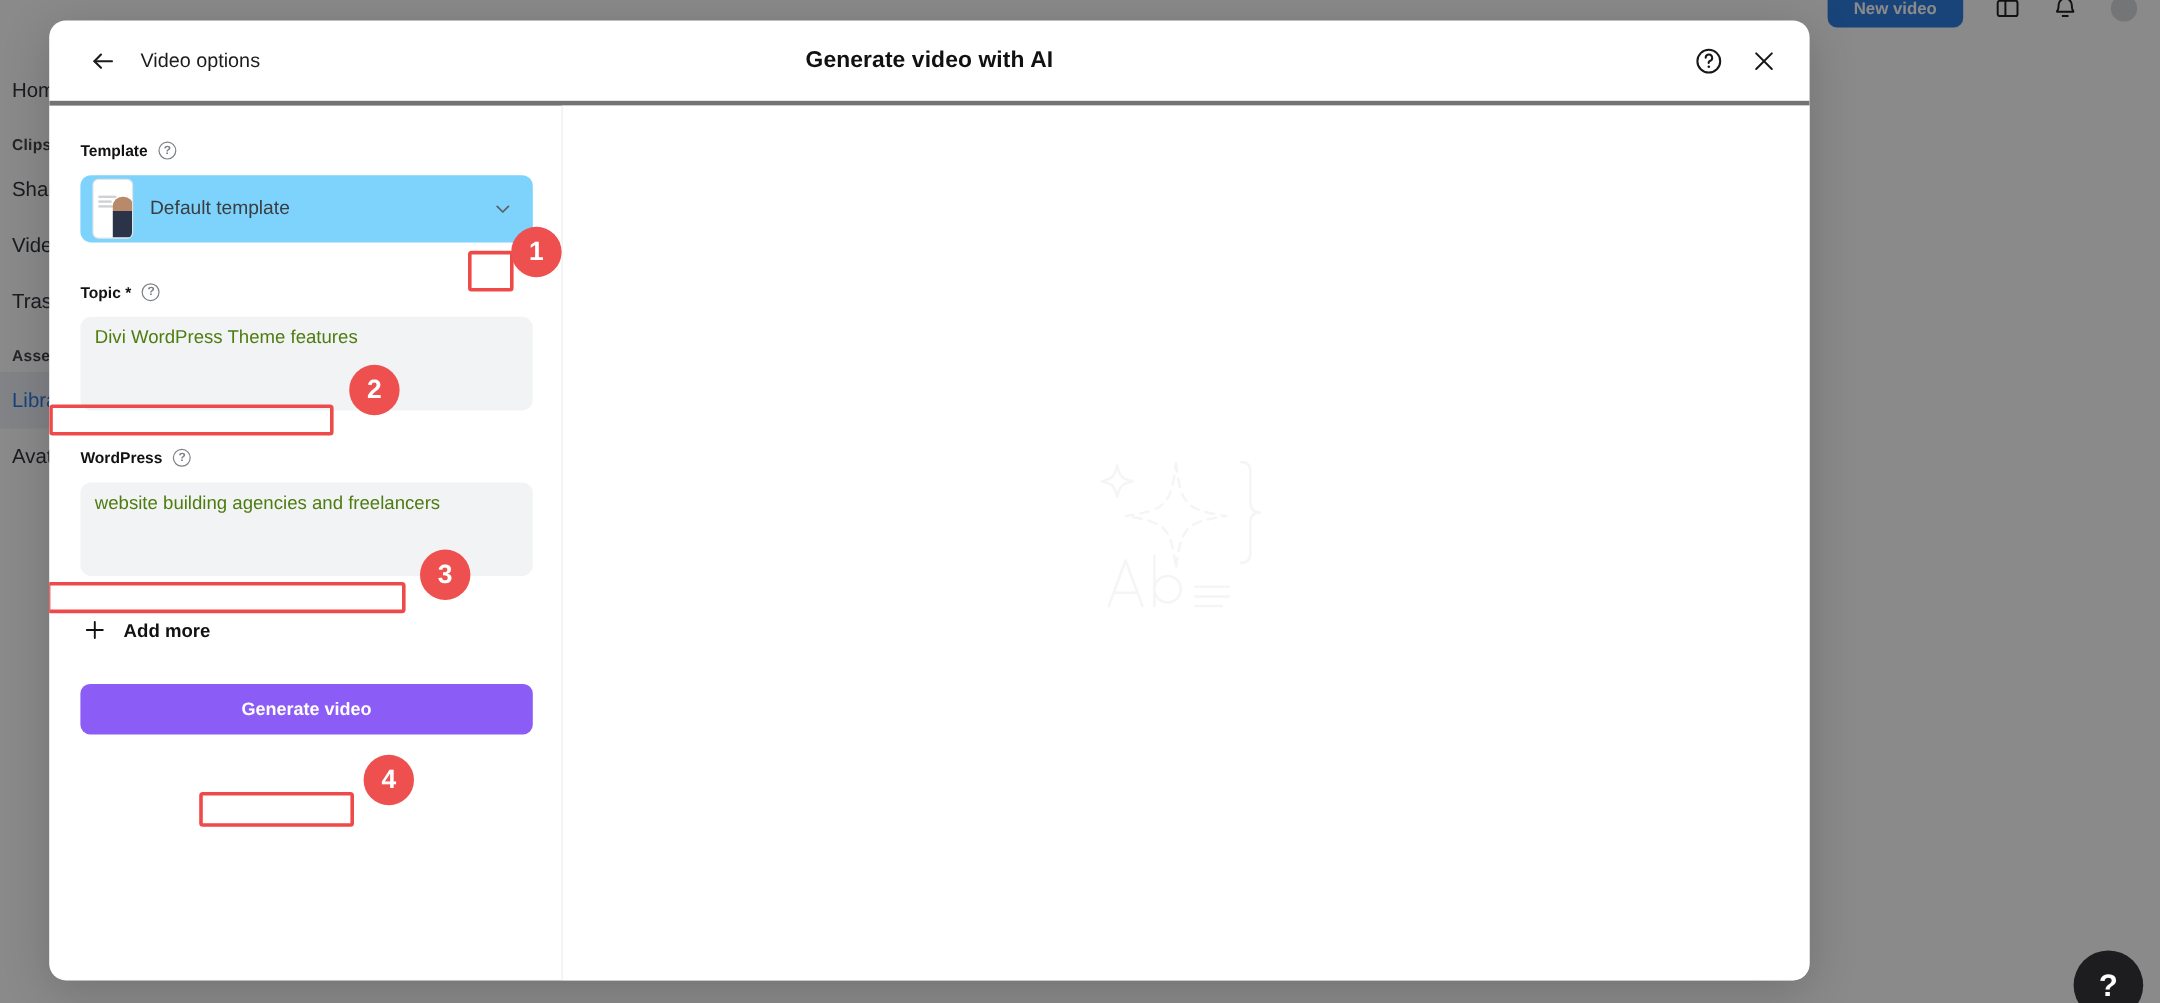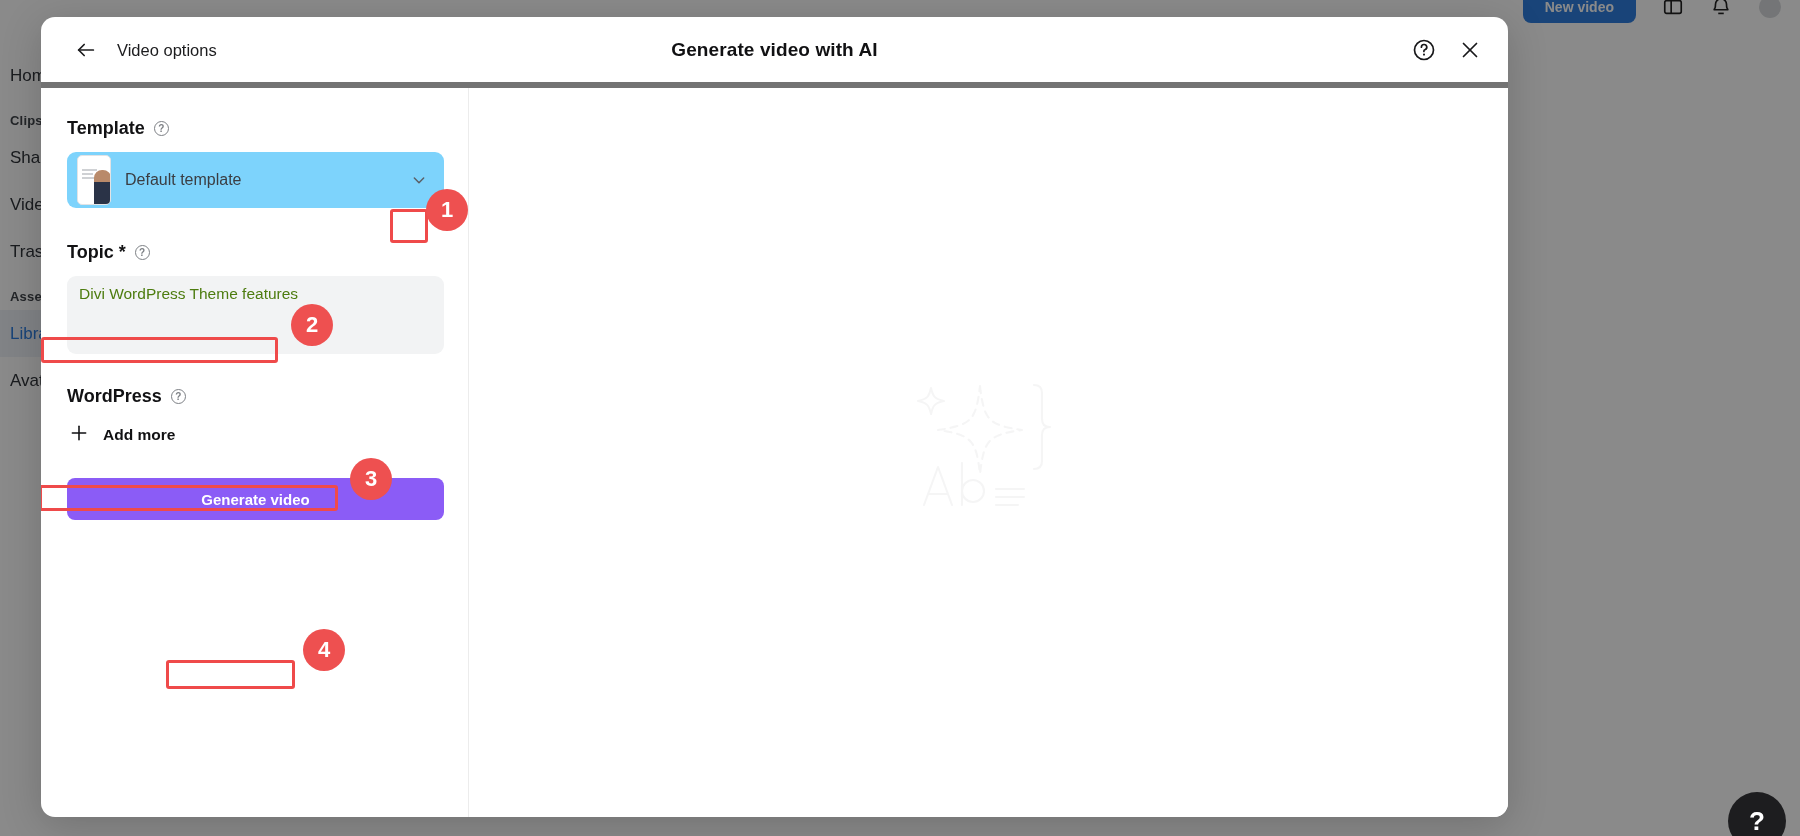--- a/index.html
+++ b/index.html
@@ -73,7 +73,7 @@
   #modal-header {
     position: relative;
     height: 71px; min-height: 71px;
-    border-bottom: 6px solid #737373;
+    border-bottom: 4px solid #737373;
     display: flex; align-items: center;
   }
   #back-btn {

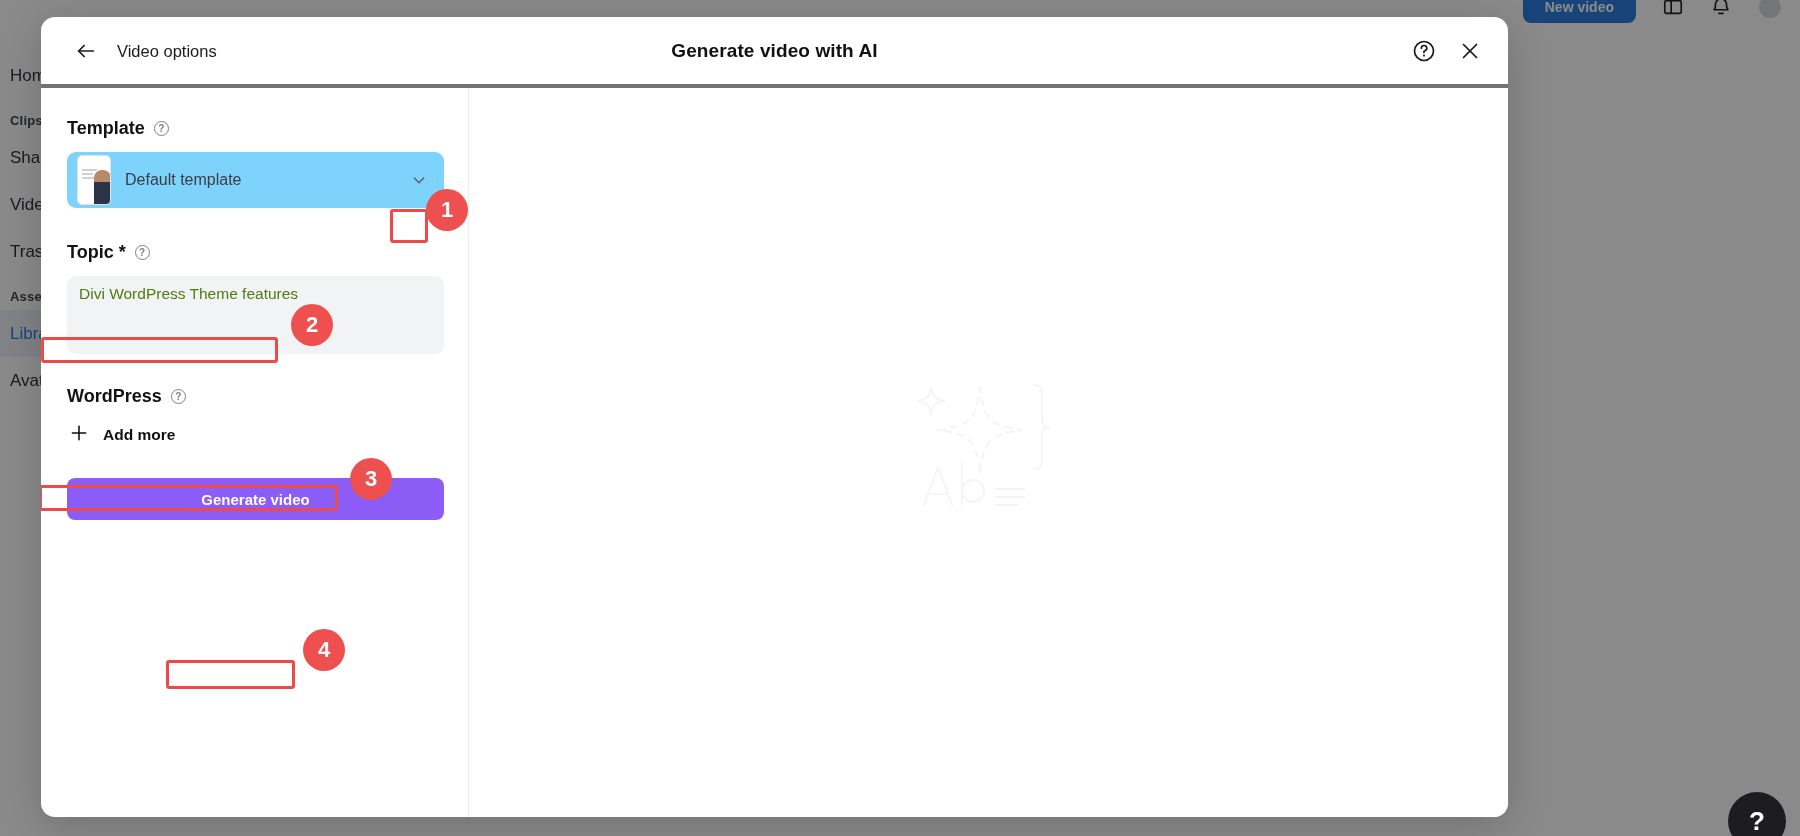--- a/index.html
+++ b/index.html
@@ -116,7 +116,7 @@
     margin-bottom: 13px;
   }
   .field-label {
-    font-size: 18px; font-weight: 700; color: #121214;
+    font-size: 13px; font-weight: 700; color: #121214;
   }
   .help-ring {
     width: 15px; height: 15px; border-radius: 50%;

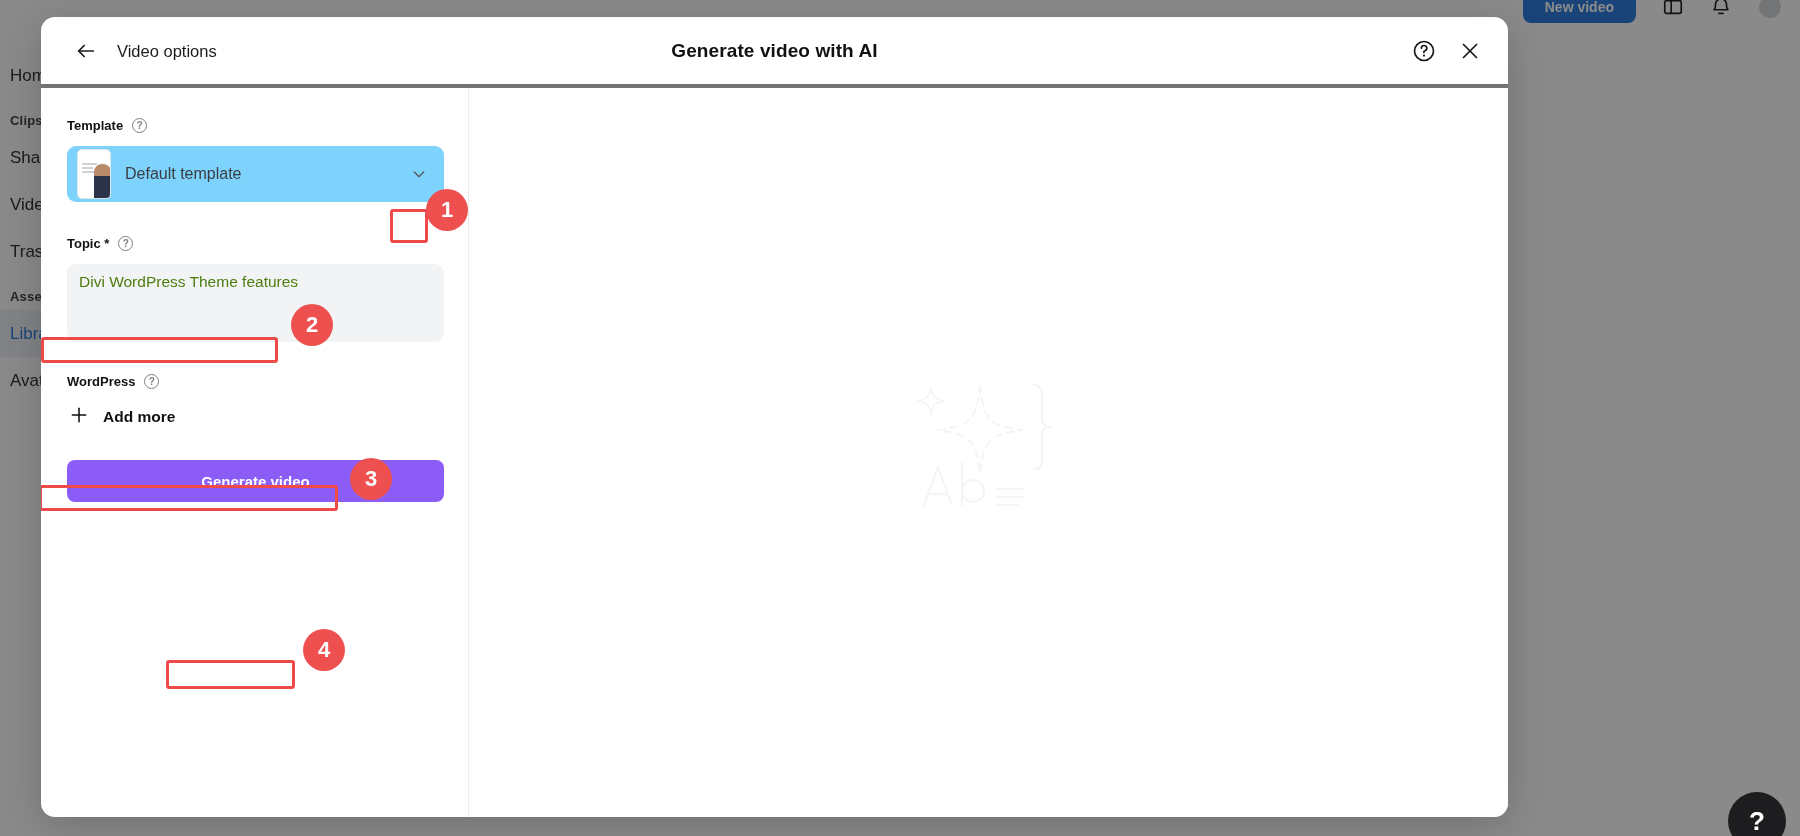--- a/index.html
+++ b/index.html
@@ -334,6 +334,9 @@
         <span class="field-label">WordPress</span>
         <span class="help-ring">?</span>
       </div>
+      <div class="textarea-box">
+        <span>website building agencies and freelancers</span>
+      </div>
 
       <div id="add-more">
         <span>

